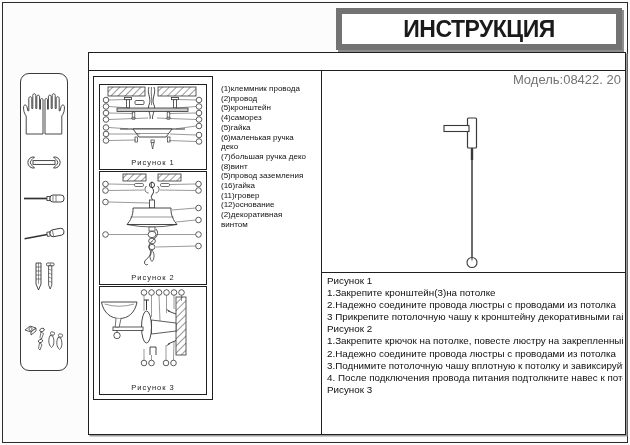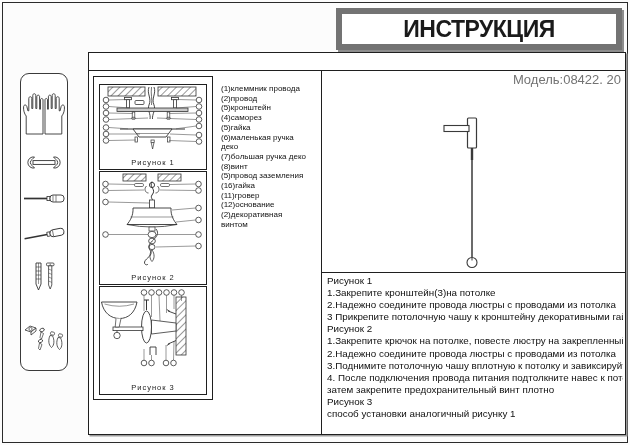--- a/index.html
+++ b/index.html
@@ -357,7 +357,6 @@
         <div class="instr-line">2.Надежно соедините провода люстры с проводами из потолка</div>
         <div class="instr-line">3.Поднимите потолочную чашу вплотную к потолку и завиксируйте ее</div>
         <div class="instr-line">4.  После подключения провода питания подтолкните навес к потолку,</div>
-        <div class="instr-line">затем закрепите предохранительный винт плотно</div>
         <div class="instr-line">Рисунок 3</div>
         <div class="instr-line">способ установки аналогичный рисунку 1</div>
       </div>

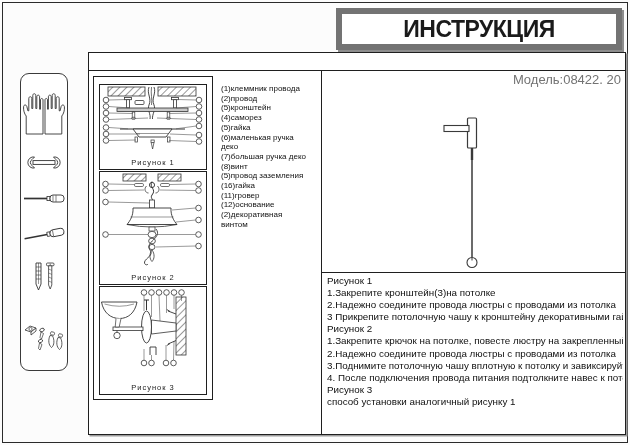--- a/index.html
+++ b/index.html
@@ -358,7 +358,6 @@
         <div class="instr-line">3.Поднимите потолочную чашу вплотную к потолку и завиксируйте ее</div>
         <div class="instr-line">4.  После подключения провода питания подтолкните навес к потолку,</div>
         <div class="instr-line">Рисунок 3</div>
-        <div class="instr-line">способ установки аналогичный рисунку 1</div>
       </div>
   </div>
 </div>

